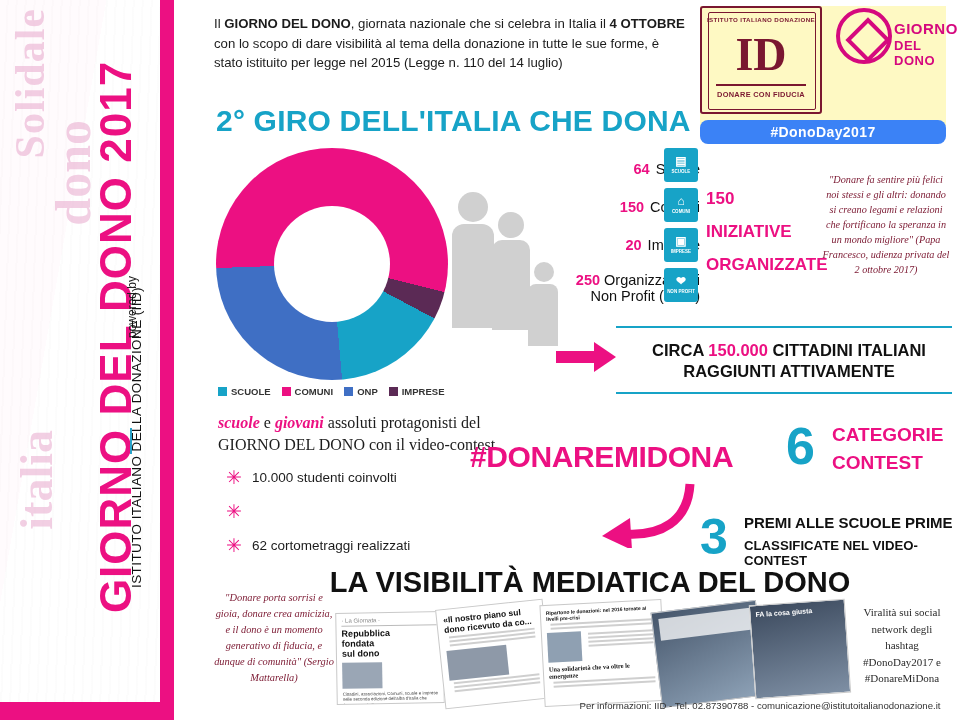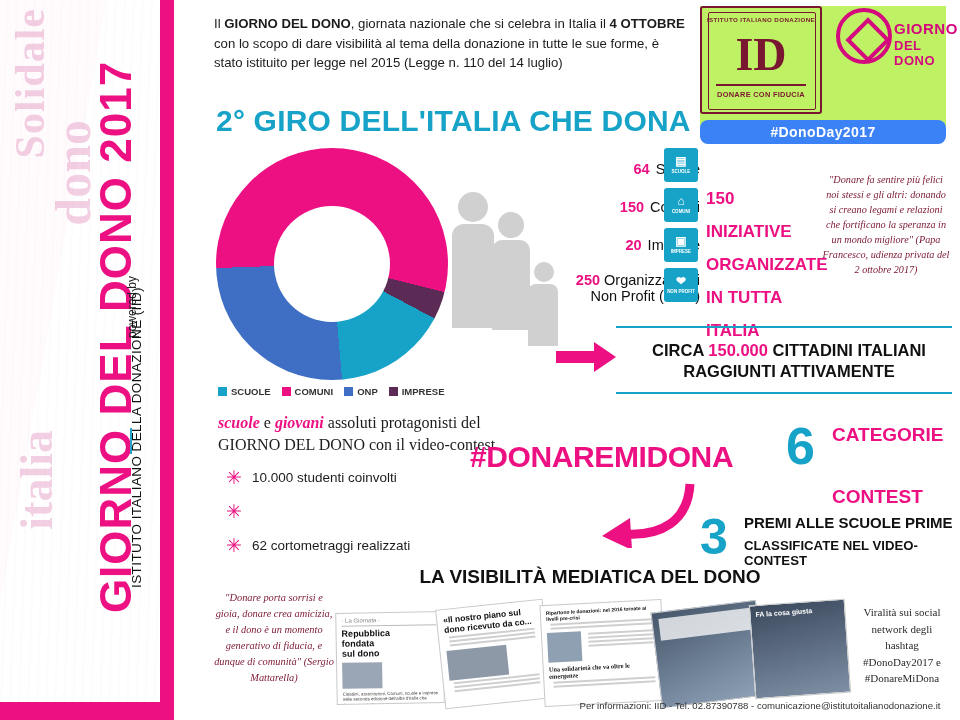--- a/index.html
+++ b/index.html
@@ -77,7 +77,7 @@
   
   .logobox {
     position:absolute; left:700px; top:6px; width:246px; height:120px;
-    background:#bef264;
+    background:#fef9c3;
   }
   .logo-iid {
     position:absolute; left:0; top:0; width:122px; height:108px;

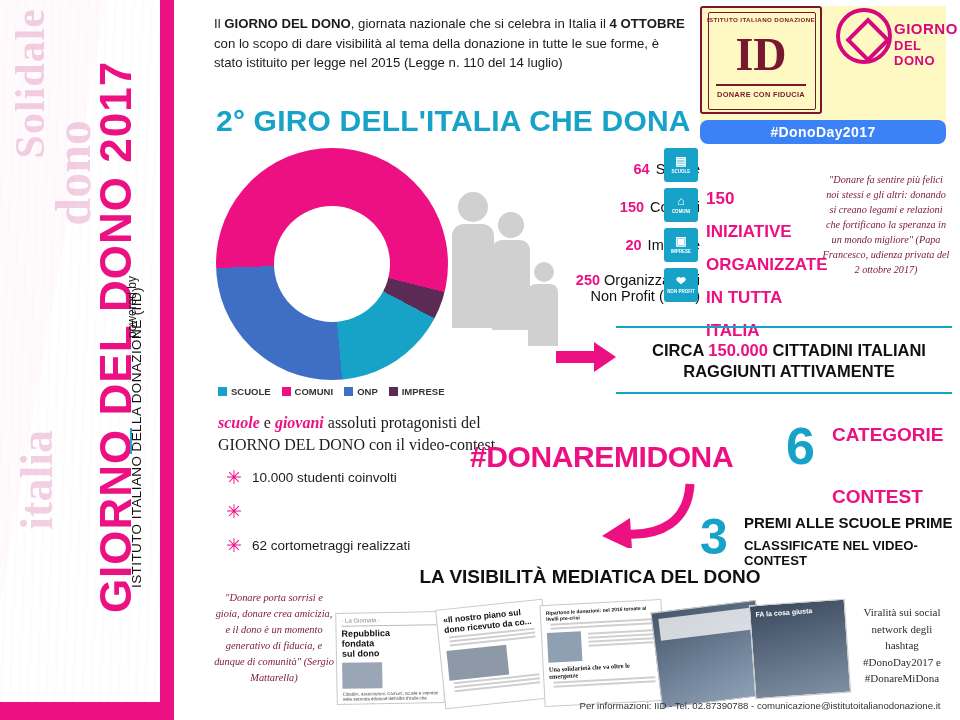--- a/index.html
+++ b/index.html
@@ -388,7 +388,6 @@
   <div class="iniz">
     <div>150 INIZIATIVE</div>
     <div>ORGANIZZATE</div>
-    <div>IN TUTTA ITALIA</div>
   </div>
 
   <div class="papa">"Donare fa sentire più felici noi stessi e gli altri: donando si creano legami e relazioni che fortificano la speranza in un mondo migliore" (Papa Francesco, udienza privata del 2 ottobre 2017)</div>

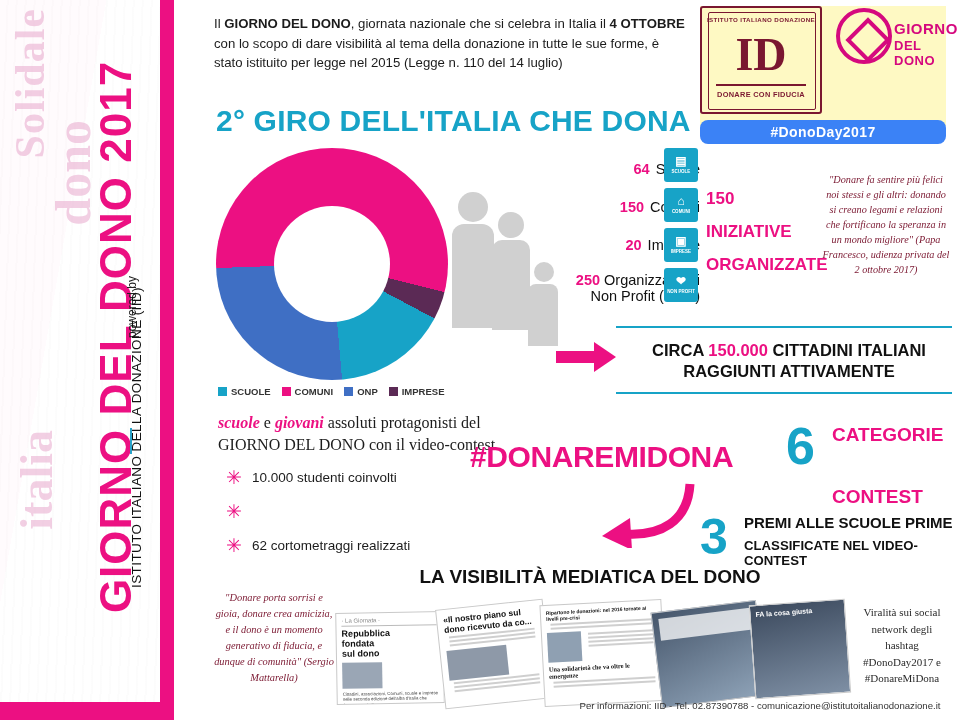--- a/index.html
+++ b/index.html
@@ -222,7 +222,7 @@
   }
   .cat6 .big { position:absolute; left:0; top:0; font-size:52px; font-weight:bold; color:#17a3c7; line-height:52px; }
   .cat6 .l1 { position:absolute; left:46px; top:4px; font-size:19px; font-weight:bold; color:#ec1082; }
-  .cat6 .l2 { position:absolute; left:46px; top:32px; font-size:19px; font-weight:bold; color:#ec1082;margin-top:34px; }
+  .cat6 .l2 { position:absolute; left:46px; top:32px; font-size:19px; font-weight:bold; color:#ec1082; }
 
   .premi { position:absolute; left:700px; top:508px; width:256px; height:62px; }
   .premi .big { position:absolute; left:0; top:4px; font-size:50px; font-weight:bold; color:#17a3c7; line-height:50px; }

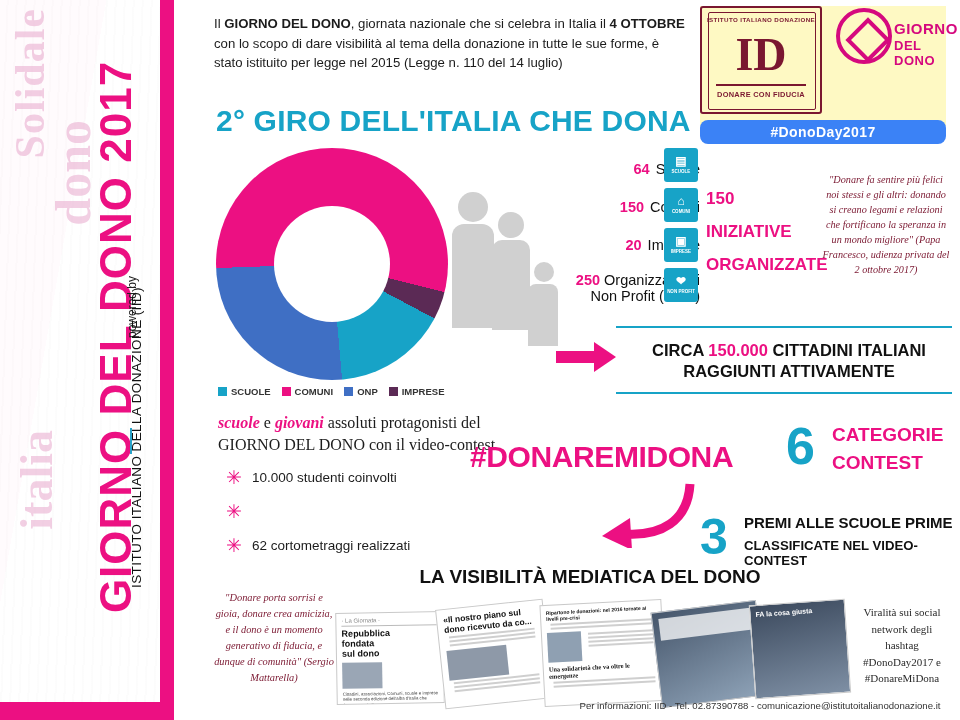--- a/index.html
+++ b/index.html
@@ -232,7 +232,7 @@
   
   .visib {
     position:absolute; left:300px; top:566px; width:580px;
-    font-size:19px; font-weight:bold; color:#111; text-align:center;
+    font-size:29px; font-weight:bold; color:#111; text-align:center;
   }
 
   

